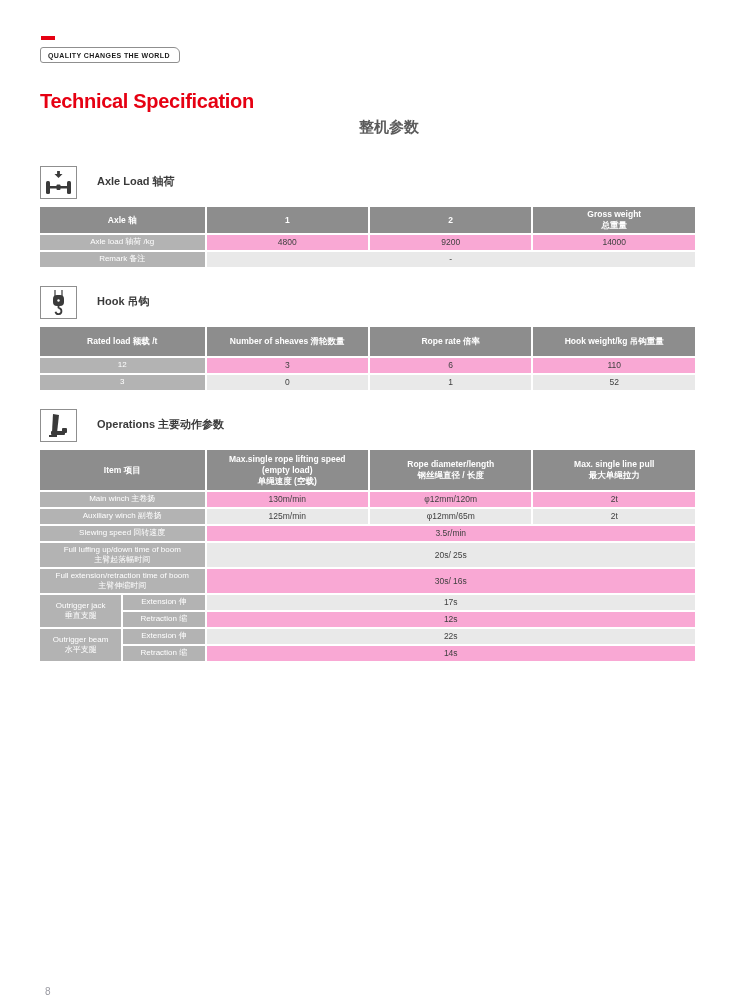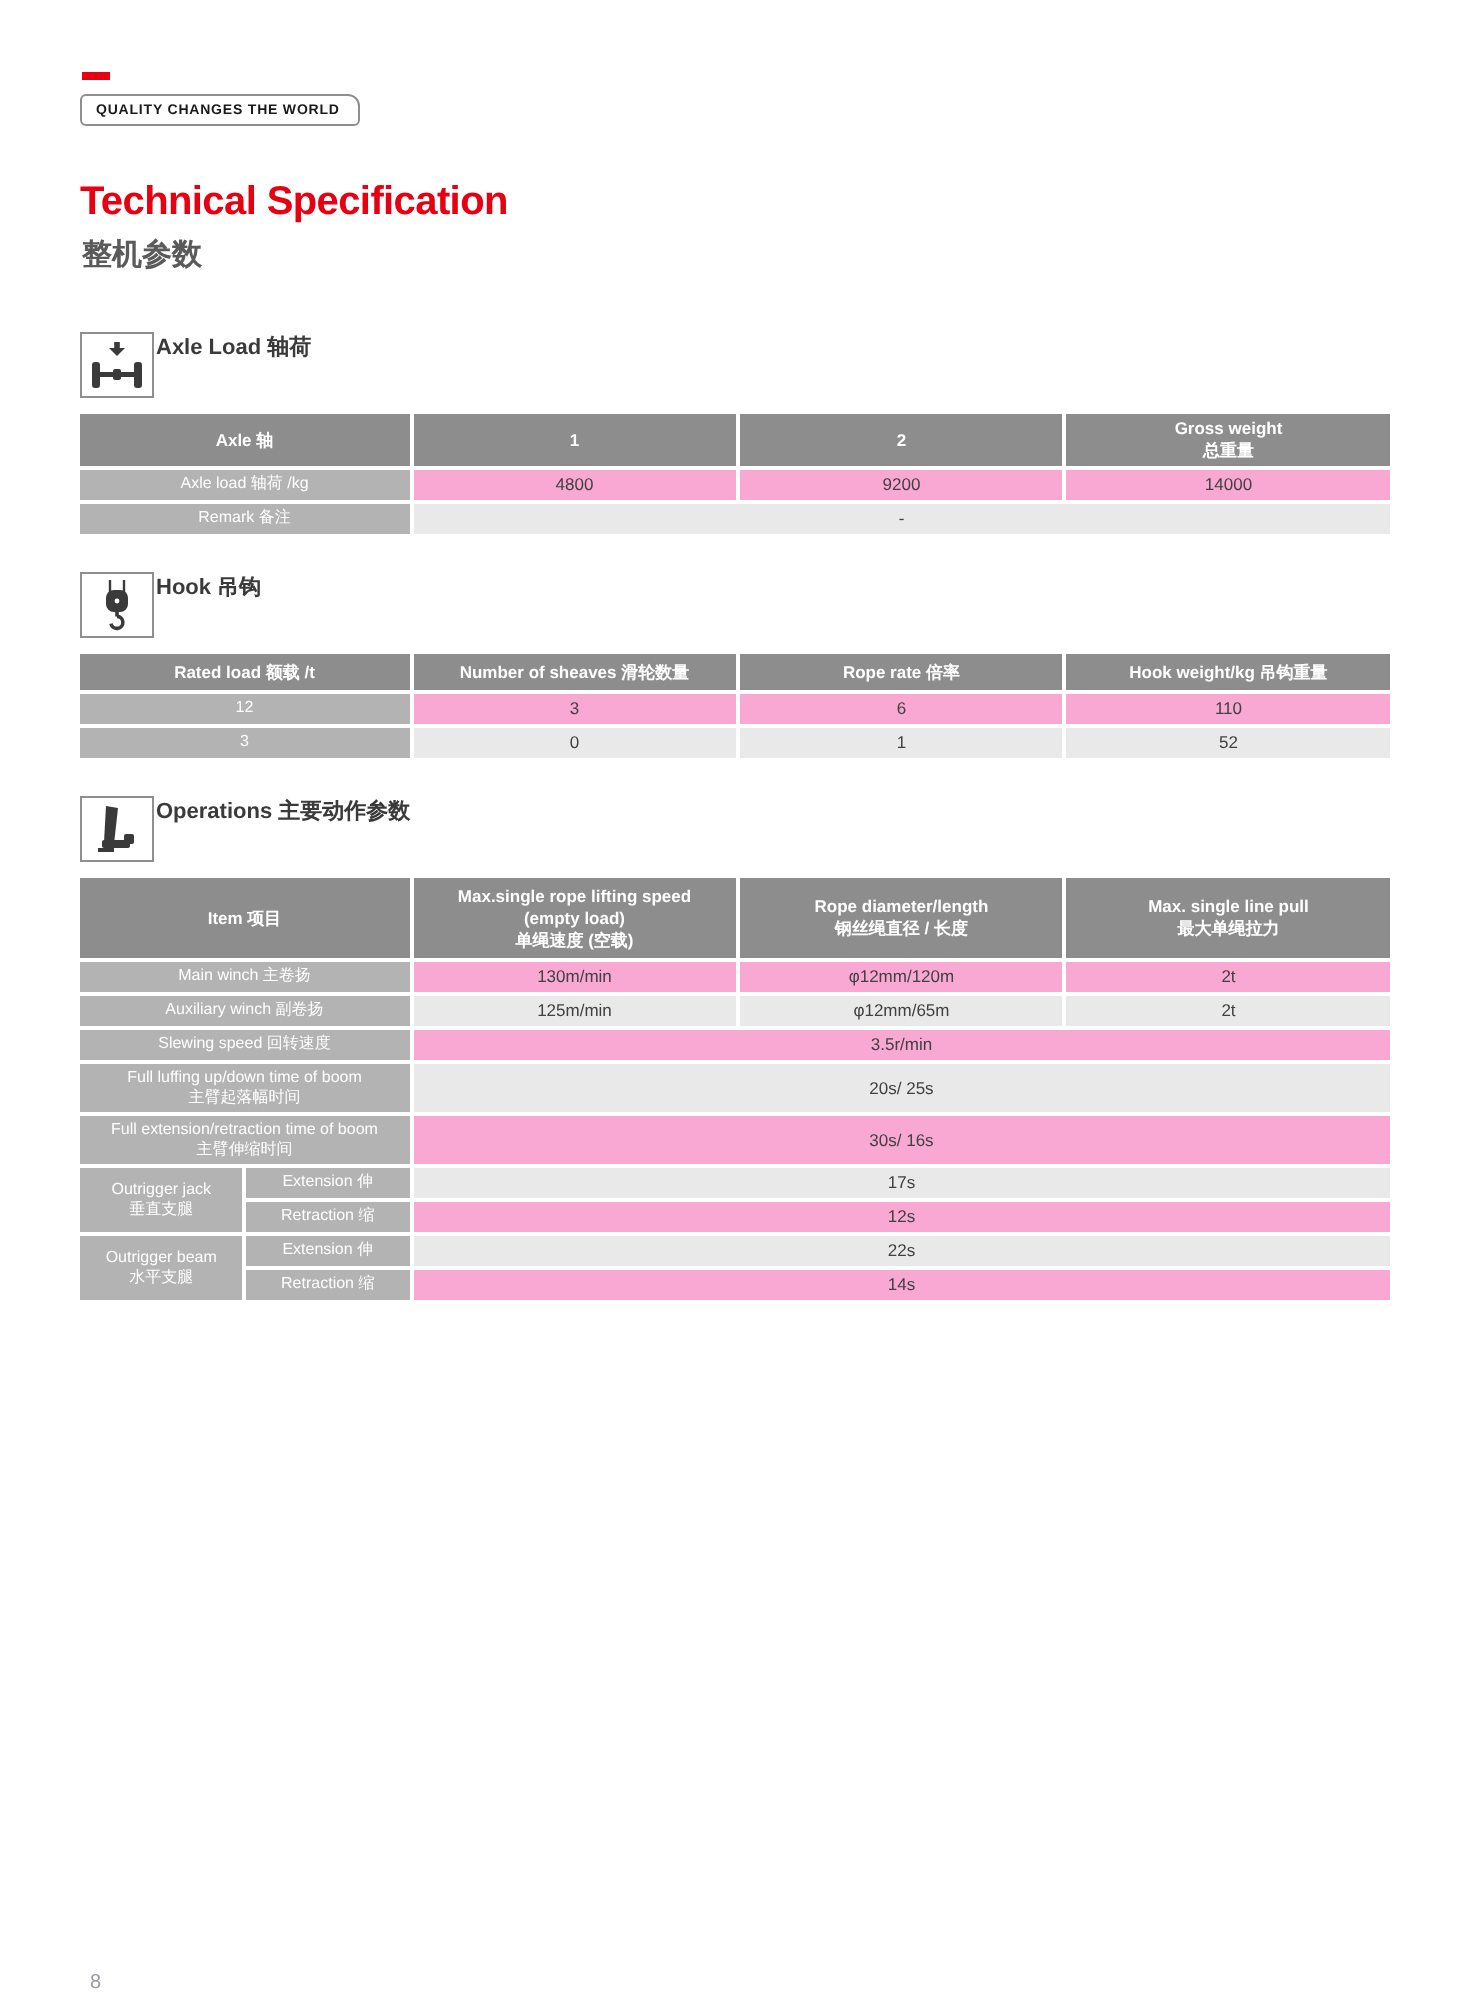--- a/index.html
+++ b/index.html
@@ -33,7 +33,7 @@
   }
   .page-subtitle {
     margin: 5px 0 0 41px;
-    font-size: 15px; font-weight: bold; color: #5a5a5a;
+    font-size: 15px; font-weight: bold; color: #5a5a5a; text-align: center;
   }
 
   

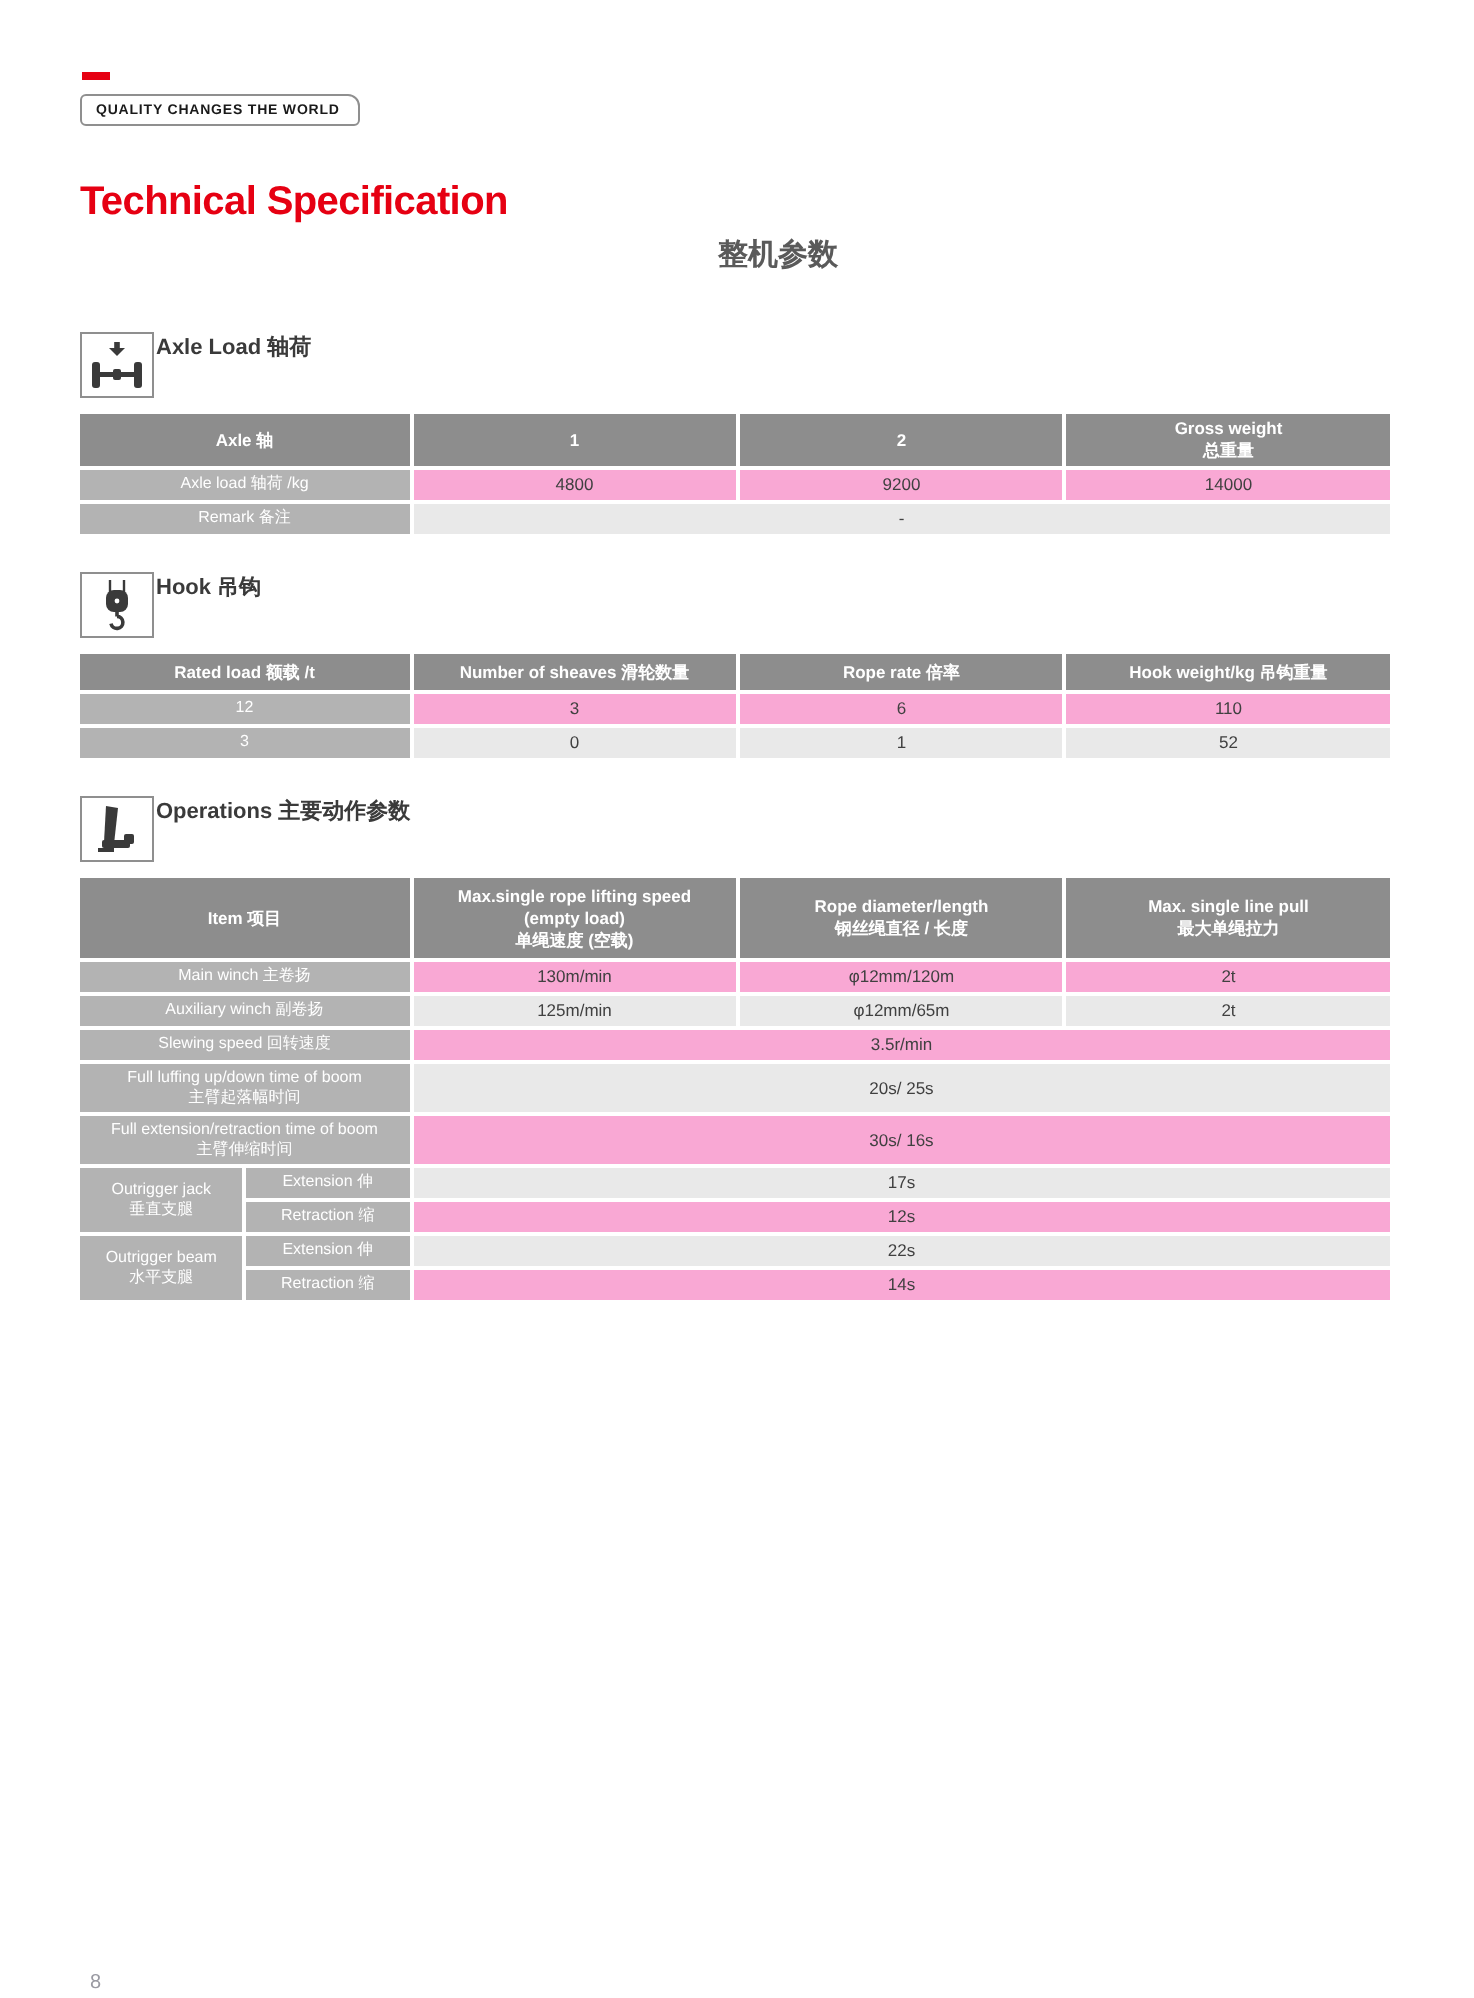--- a/index.html
+++ b/index.html
@@ -40,7 +40,7 @@
   .section { margin-left: 40px; width: 657px; }
   .section.first { margin-top: 29px; }
   .section.later { margin-top: 17px; }
-  .section-head { display: flex; align-items: flex-start; gap: 1px; }
+  .section-head { display: flex; align-items: center; gap: 20px; }
   .icon-box {
     width: 37px; height: 33px;
     border: 1px solid #8f8f8f;

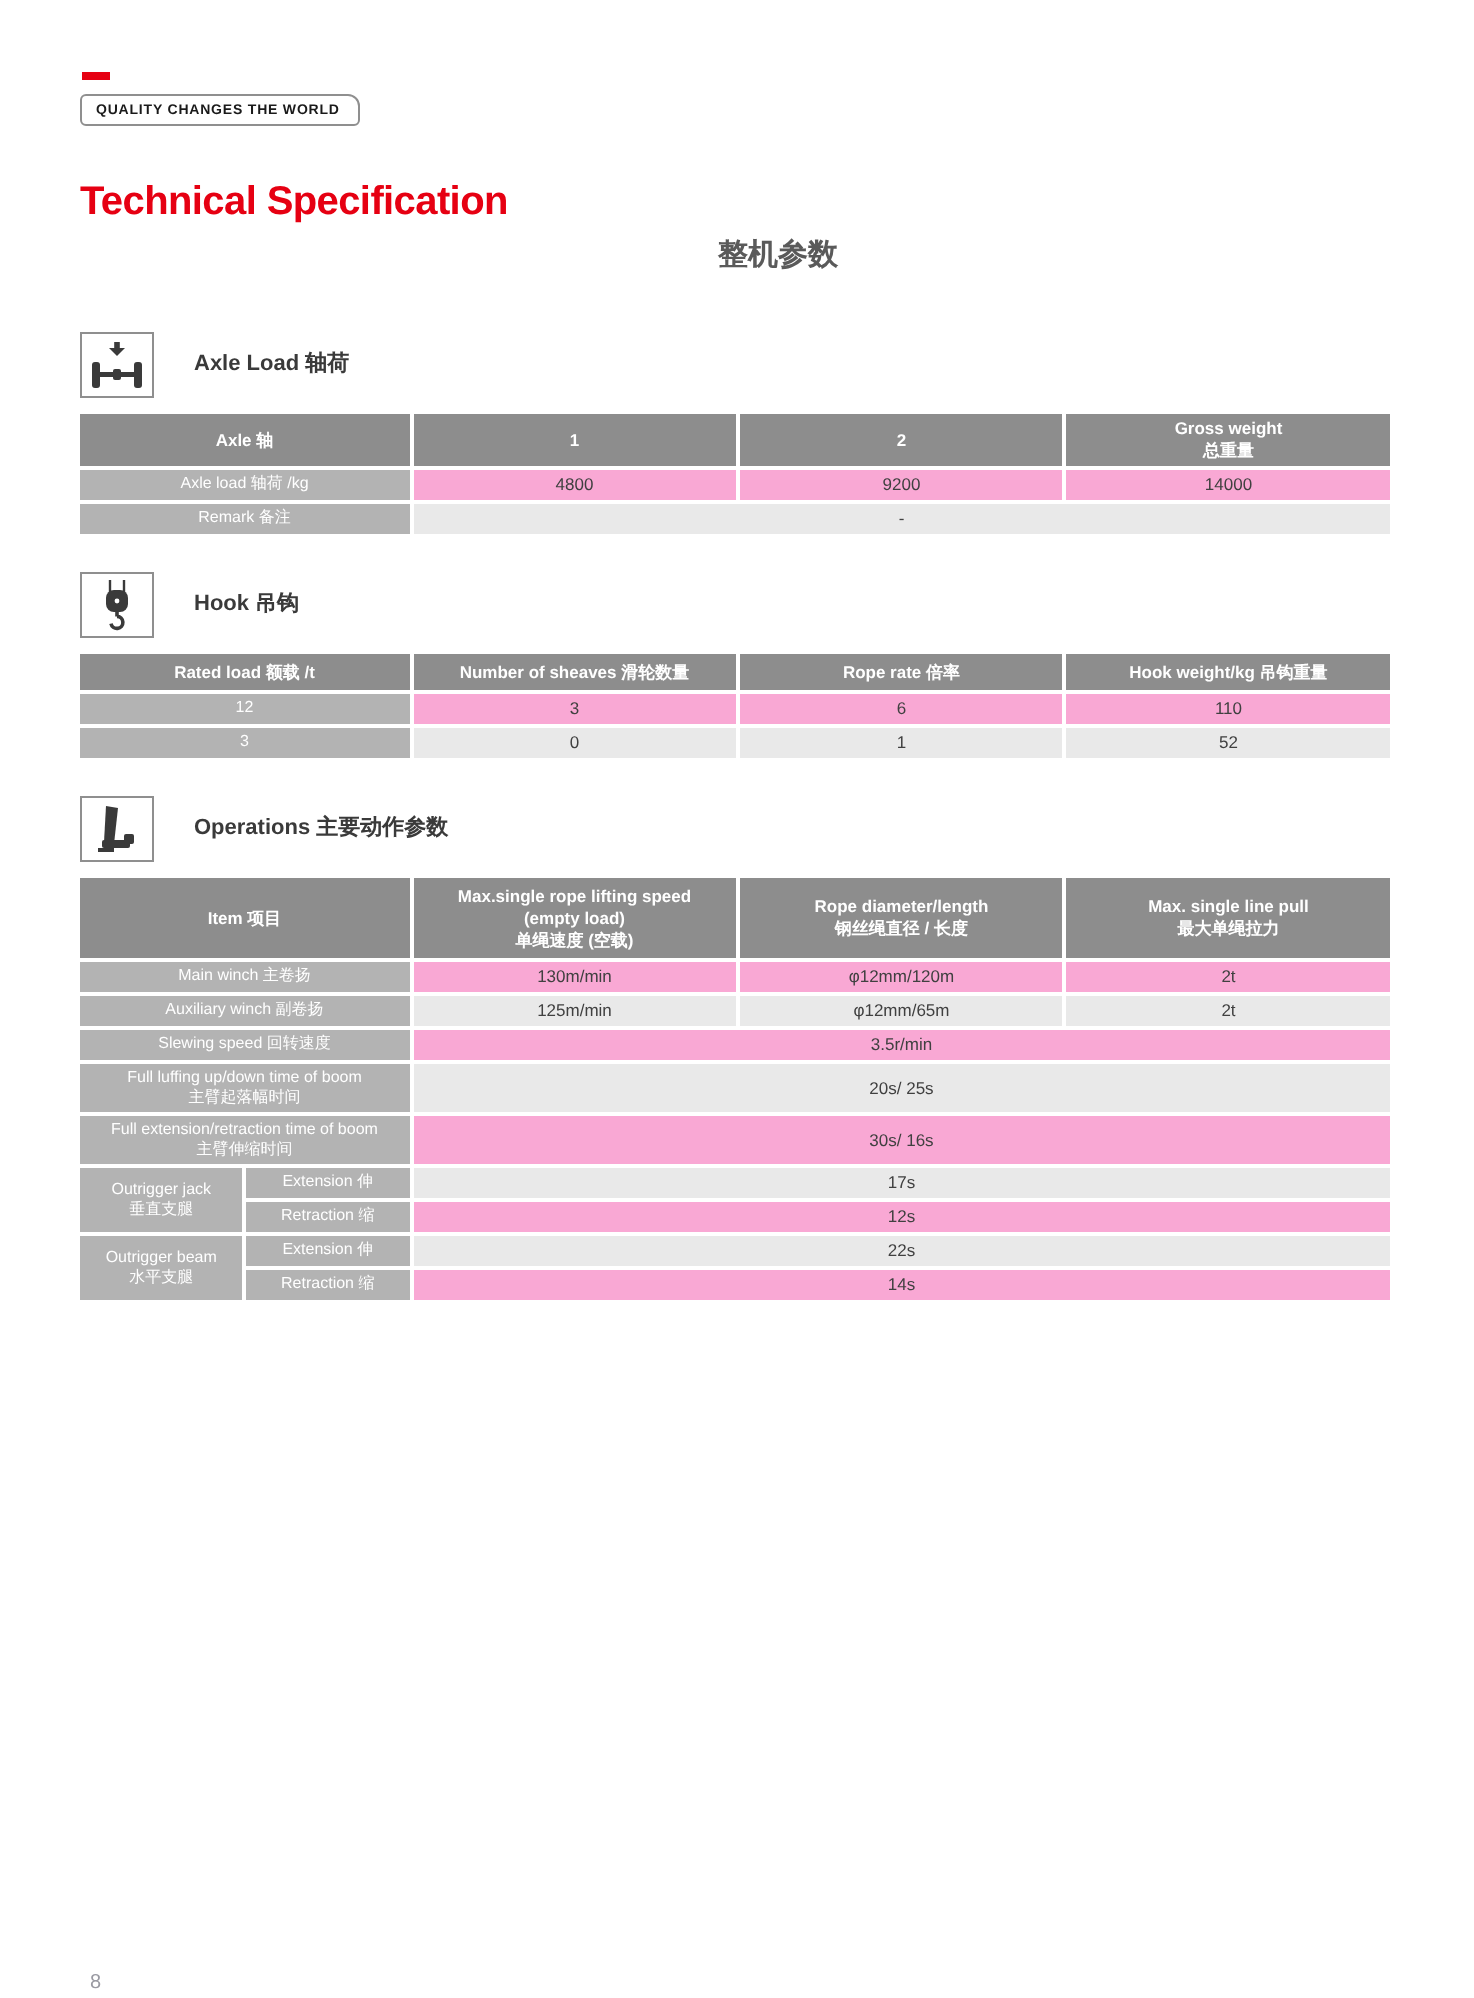--- a/index.html
+++ b/index.html
@@ -64,7 +64,7 @@
   th.hd {
     background: #8d8d8d; color: #ffffff;
     font-size: 8.5px; font-weight: bold;
-    height: 18px; padding: 2px 2px;
+    height: 29px; padding: 2px 2px;
   }
   .t1 th.hd { height: 26px; }
   .t3 th.hd { height: 40px; }

